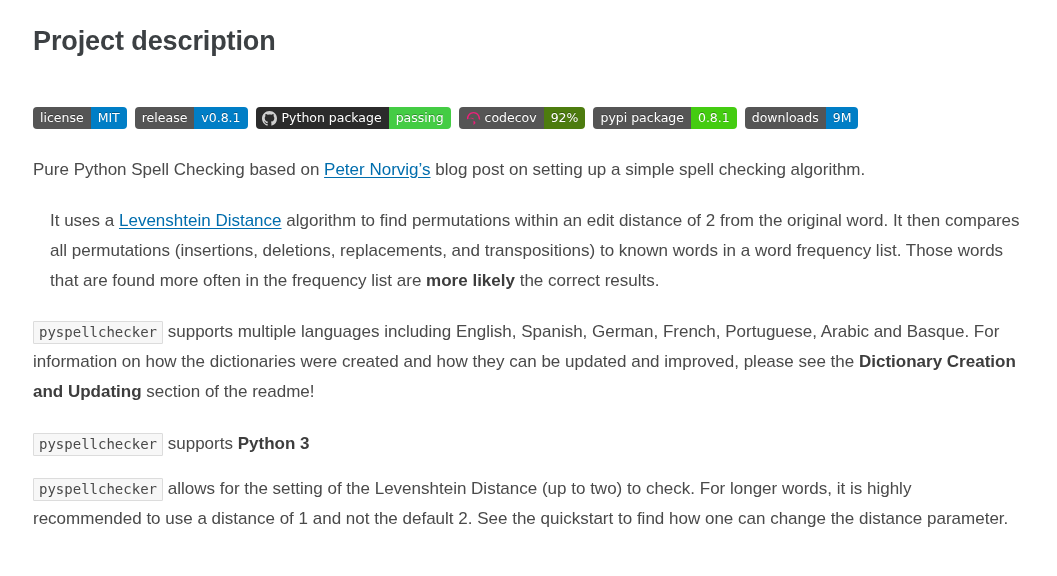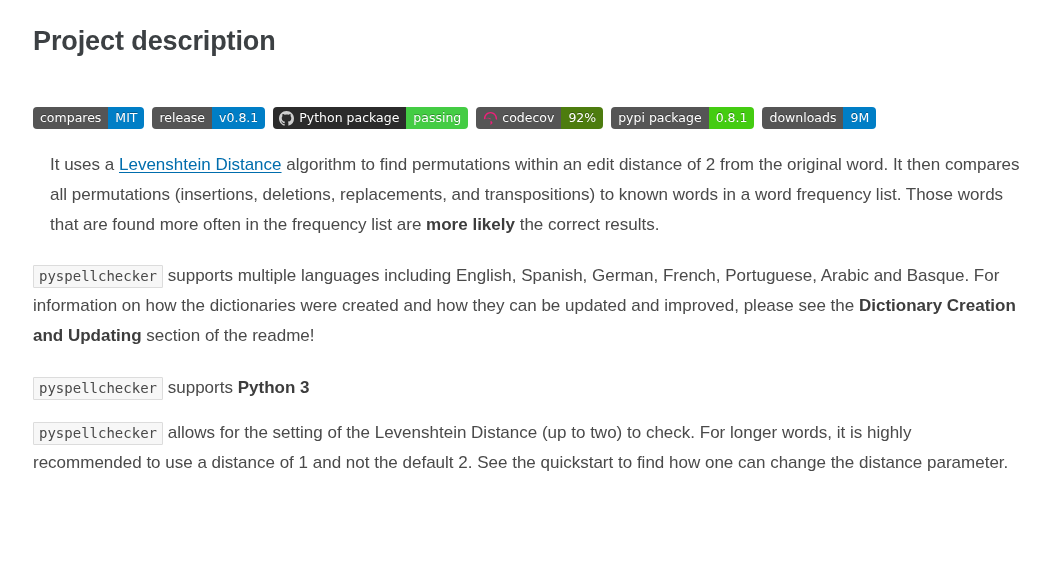--- a/index.html
+++ b/index.html
@@ -113,7 +113,7 @@
   <div class="badge-row">
 
     <span class="badge">
-      <span class="seg left">compares</span>
+      <span class="seg left">license</span>
       <span class="seg right">MIT</span>
     </span>
 

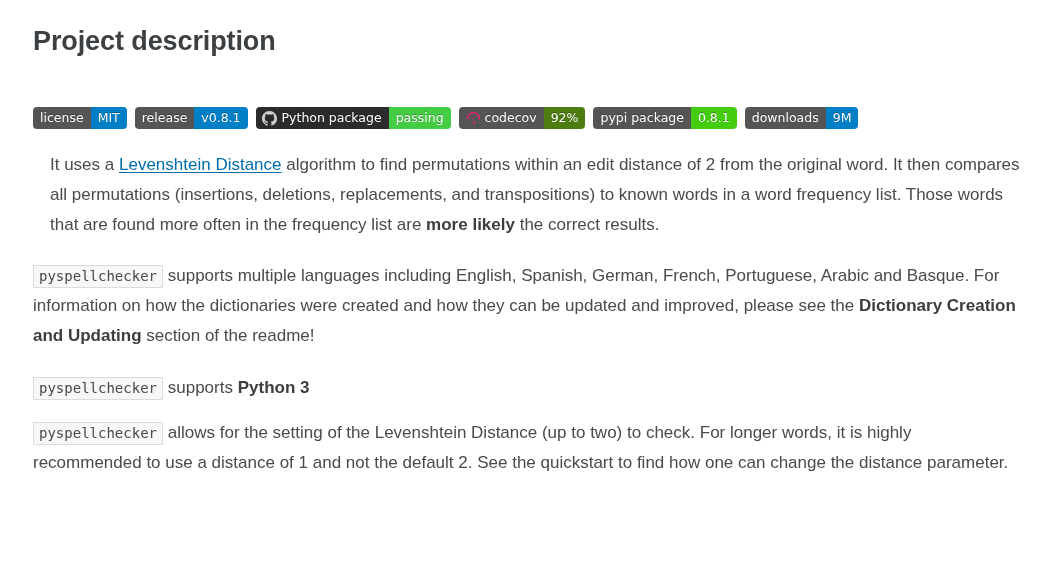--- a/index.html
+++ b/index.html
@@ -155,6 +155,7 @@
 
   </div>
 
+  <p class="para p1"><span>Pure Python Spell Checking based on </span><a class="link" href="#">Peter Norvig’s</a><span> blog post on setting up a simple spell checking algorithm.</span></p>
 
   <p class="para p2"><span>It uses a </span><a class="link" href="#">Levenshtein Distance</a><span> algorithm to find permutations within an edit distance of 2 from the original word. It then compares all permutations (insertions, deletions, replacements, and transpositions) to known words in a word frequency list. Those words that are found more often in the frequency list are </span><strong>more likely</strong><span> the correct results.</span></p>
 

